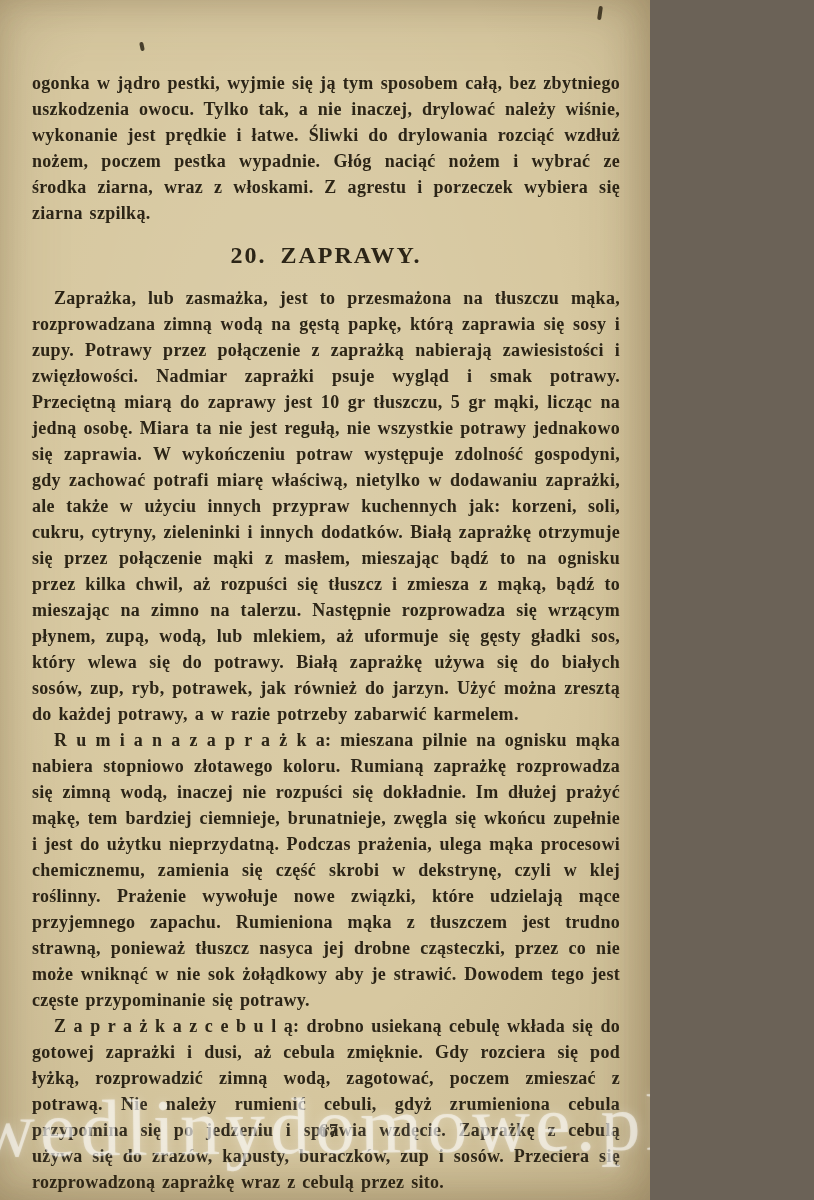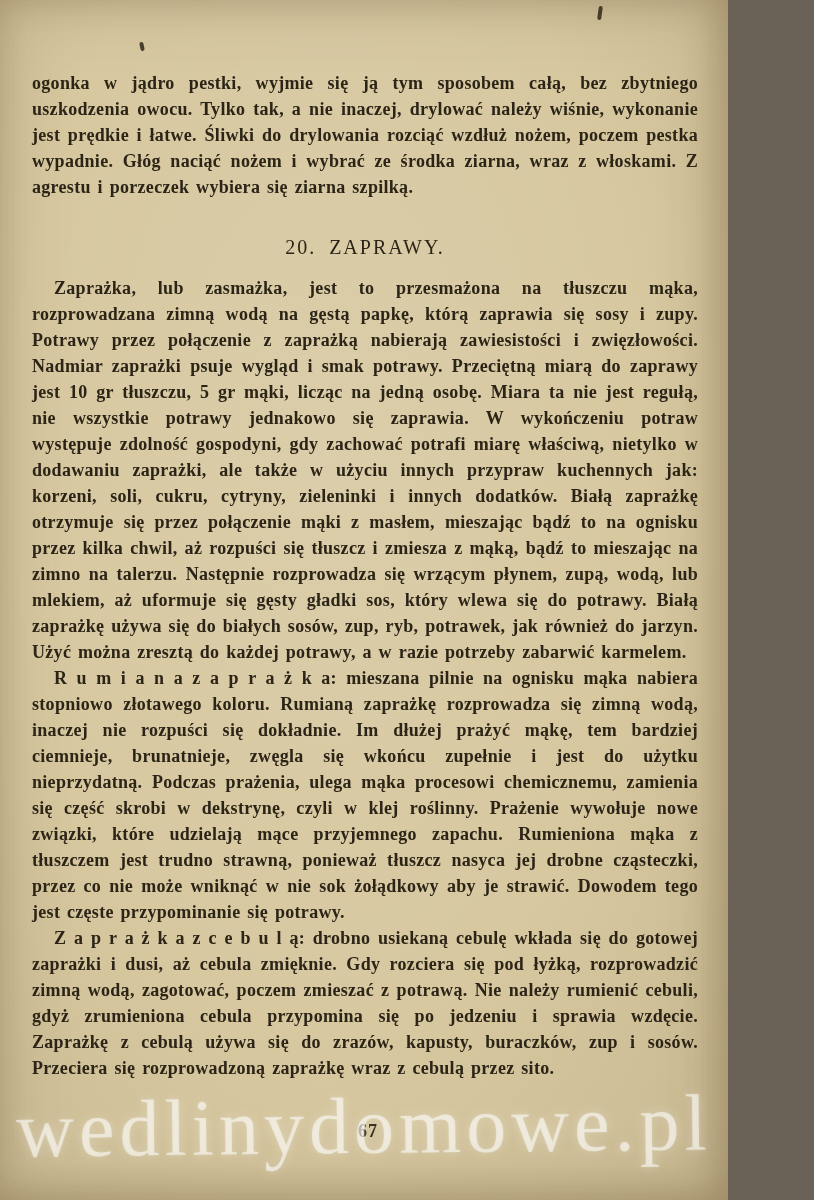--- a/index.html
+++ b/index.html
@@ -10,7 +10,7 @@
     }
     .page {
       position: relative;
-      width: 728px;
+      width: 650px;
       height: 1200px;
       overflow: hidden;
       color: var(--ink, #2c2517);

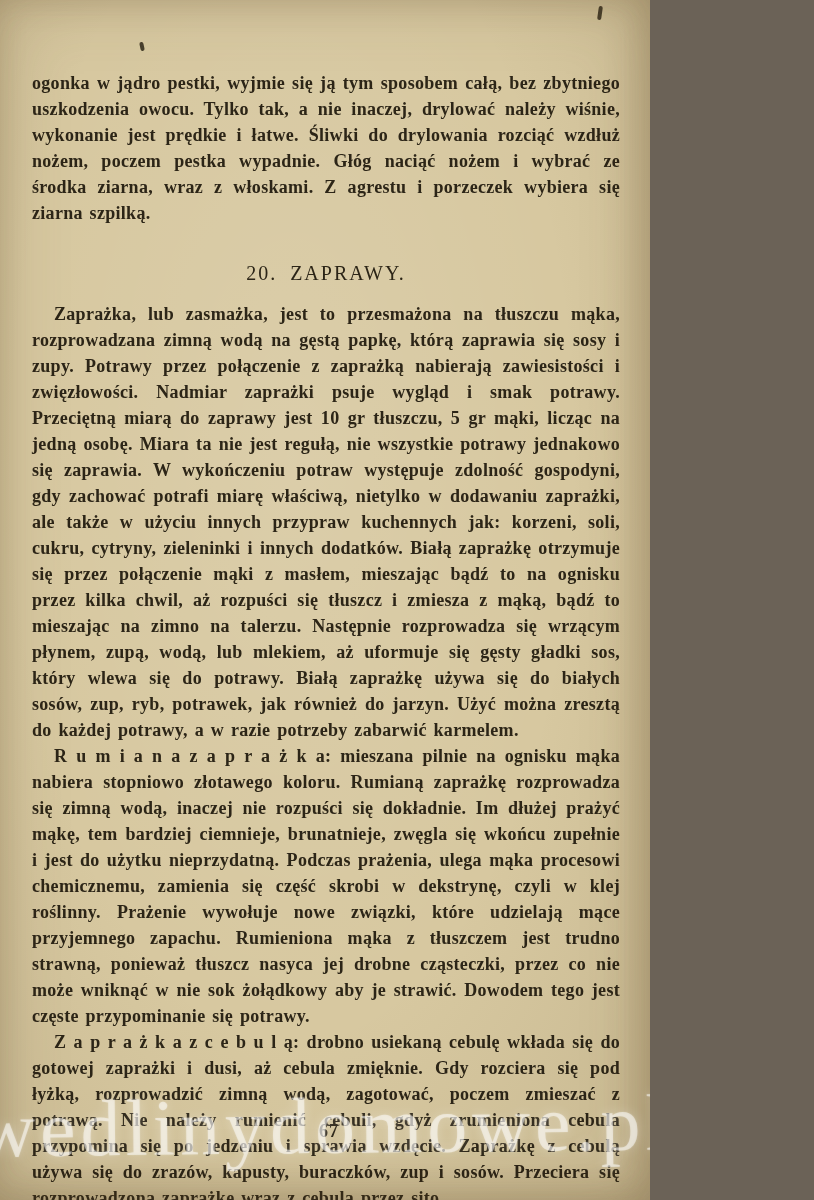--- a/index.html
+++ b/index.html
@@ -47,11 +47,11 @@
     .para.indent { text-indent: 22px; }
     .heading {
       text-align: center;
-      font-size: 20px;
-      font-weight: 400;
+      font-size: 24px;
+      font-weight: 700;
       letter-spacing: 2px;
       word-spacing: 6px;
-      margin: 36px 0 16px 0;
+      margin: 16px 0 16px 0;
     }
     .page-number {
       position: absolute;

